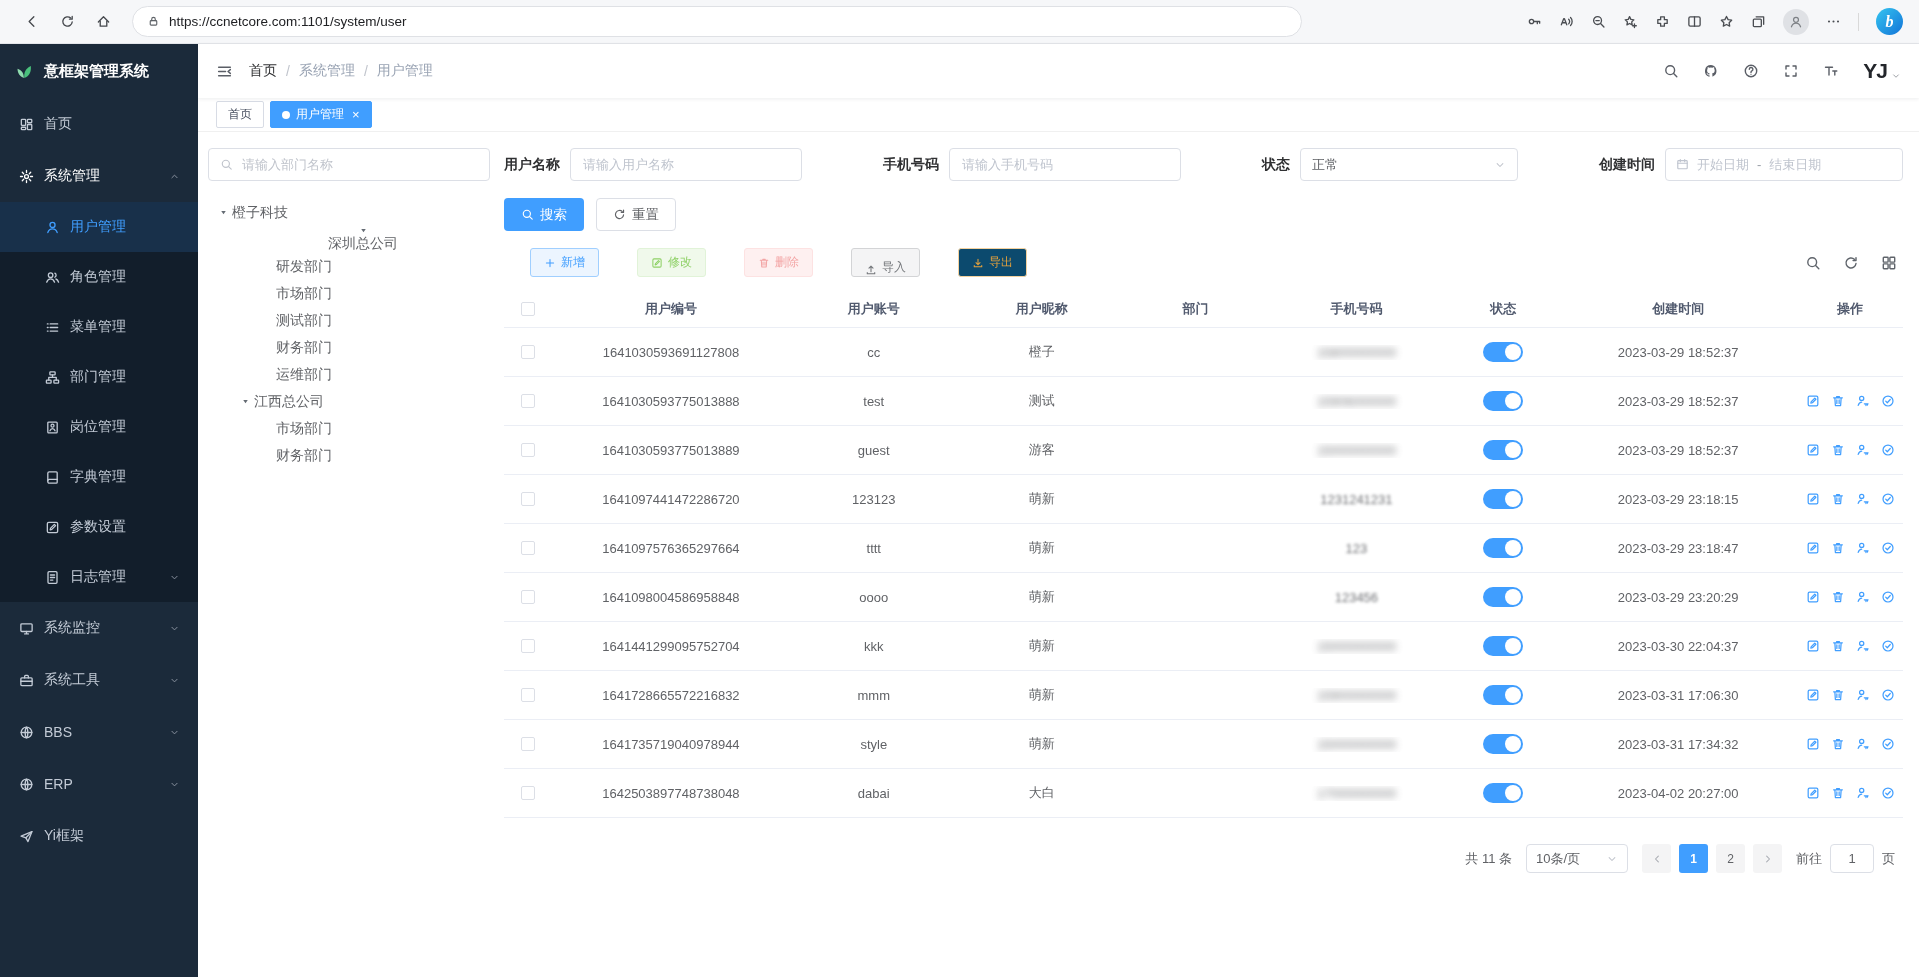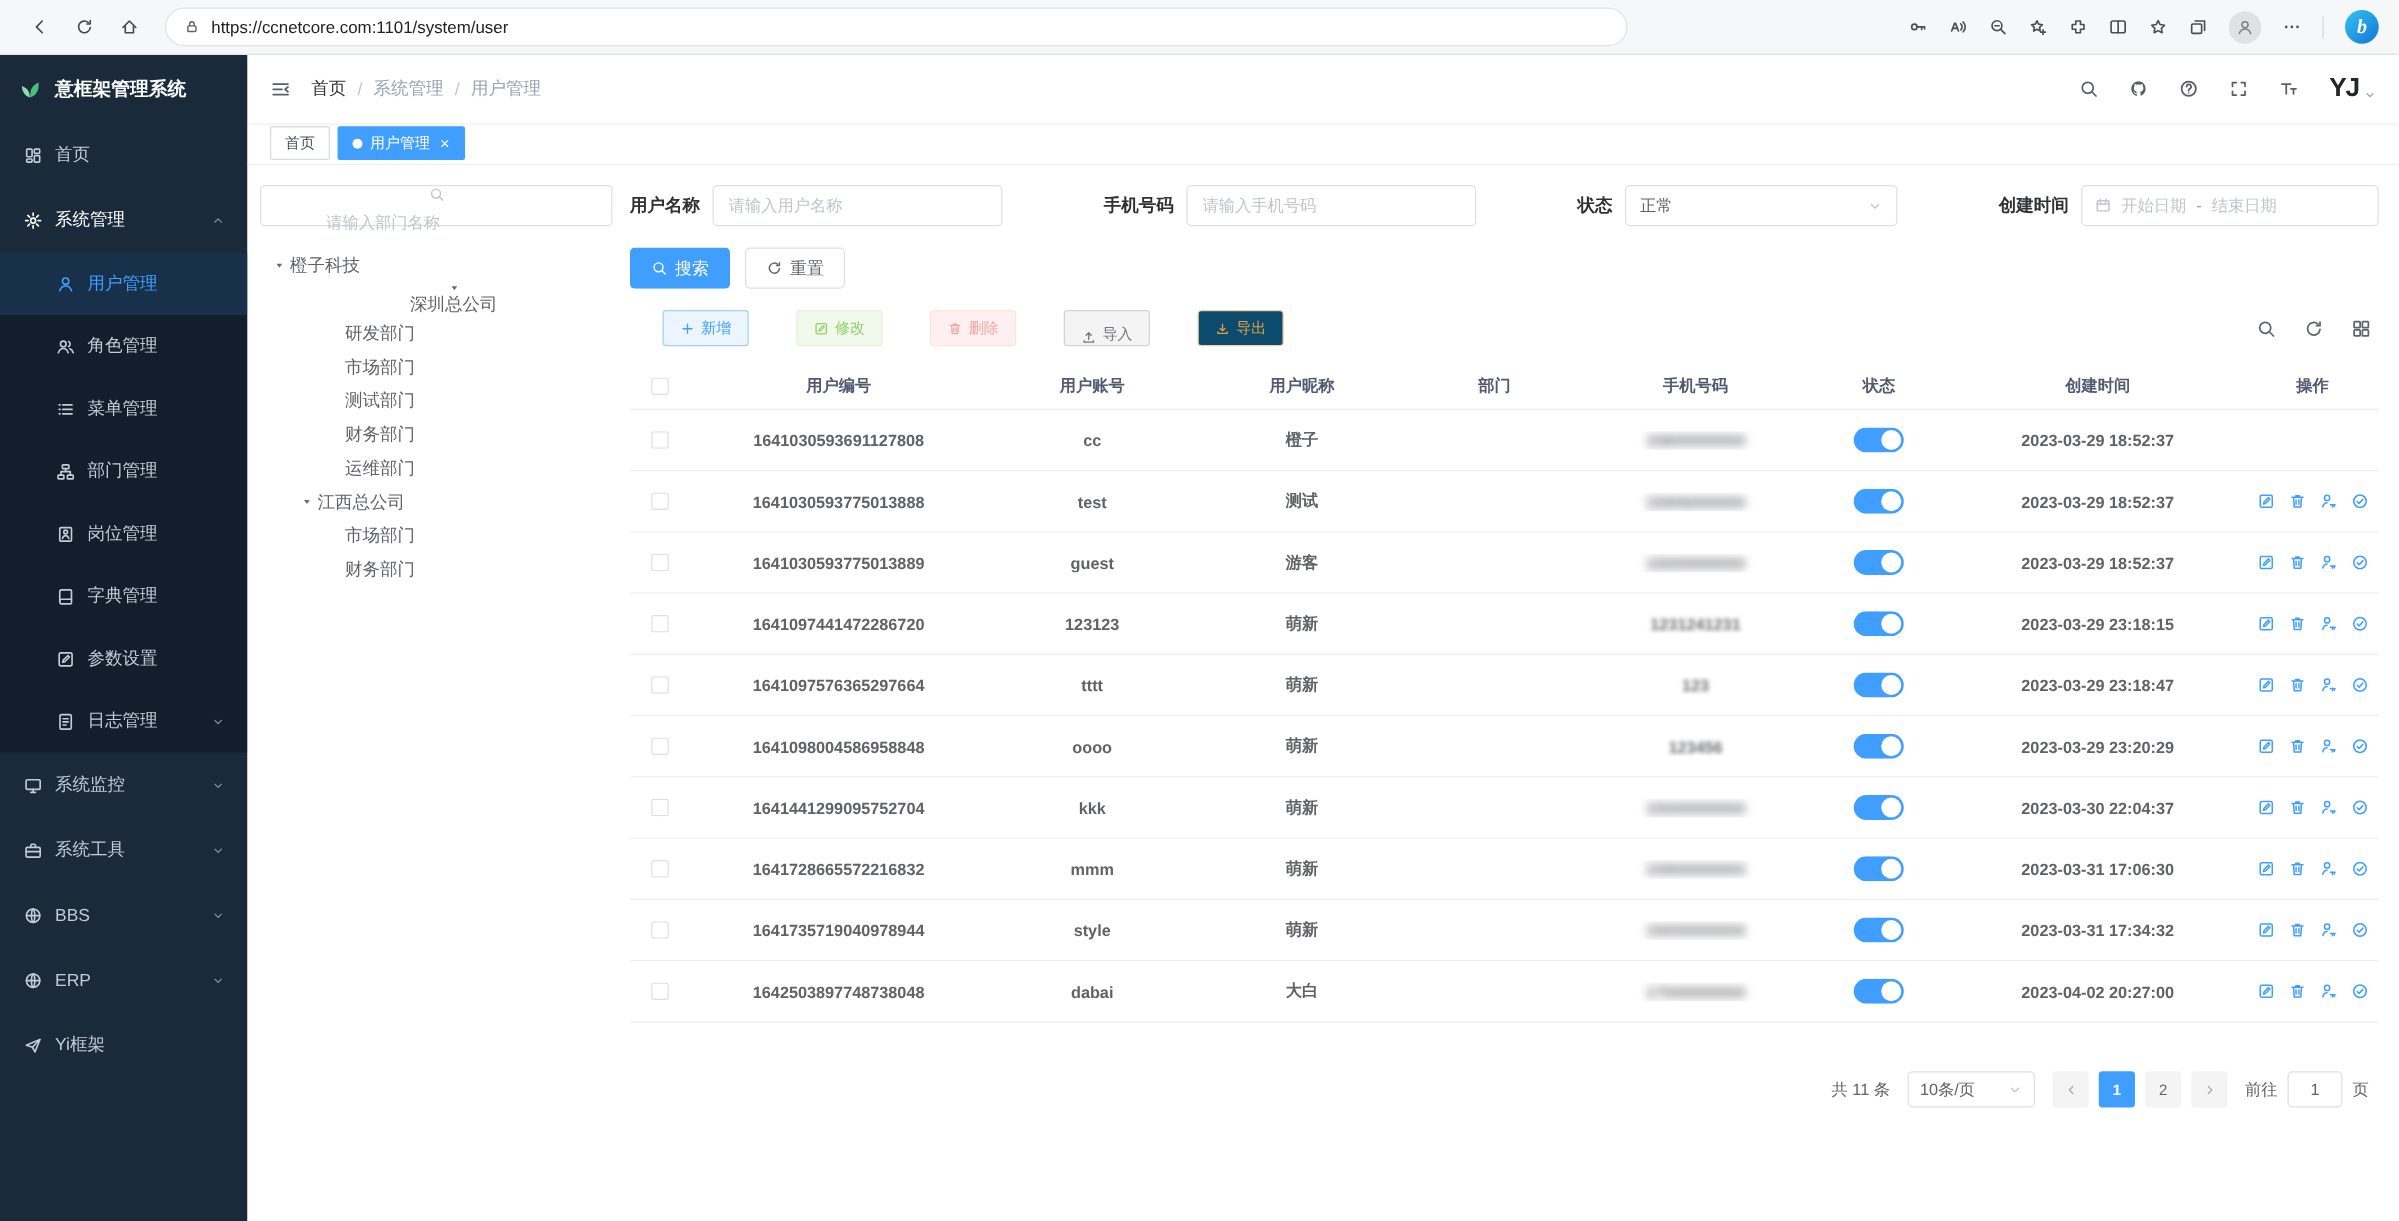--- a/index.html
+++ b/index.html
@@ -53,7 +53,7 @@
   
   .content { flex:1; display:flex; gap:14px; padding:16px 16px 0 10px; min-height:0; }
   .tree-panel { width:282px; flex:none; }
-  .tree-search { height:33px; border:1px solid #dcdfe6; border-radius:4px; display:flex; align-items:center; gap:7px; padding:0 11px;flex-direction:column; }
+  .tree-search { height:33px; border:1px solid #dcdfe6; border-radius:4px; display:flex; align-items:center; gap:7px; padding:0 11px; }
   .tree-search .sicon { color:#c0c4cc; font-size:13px; display:flex; }
   .tree-search input { border:none; outline:none; flex:1; font-size:13px; color:#606266; background:transparent; font-family:inherit; min-width:0; }
   .tree-search input::placeholder { color:#c0c4cc; }

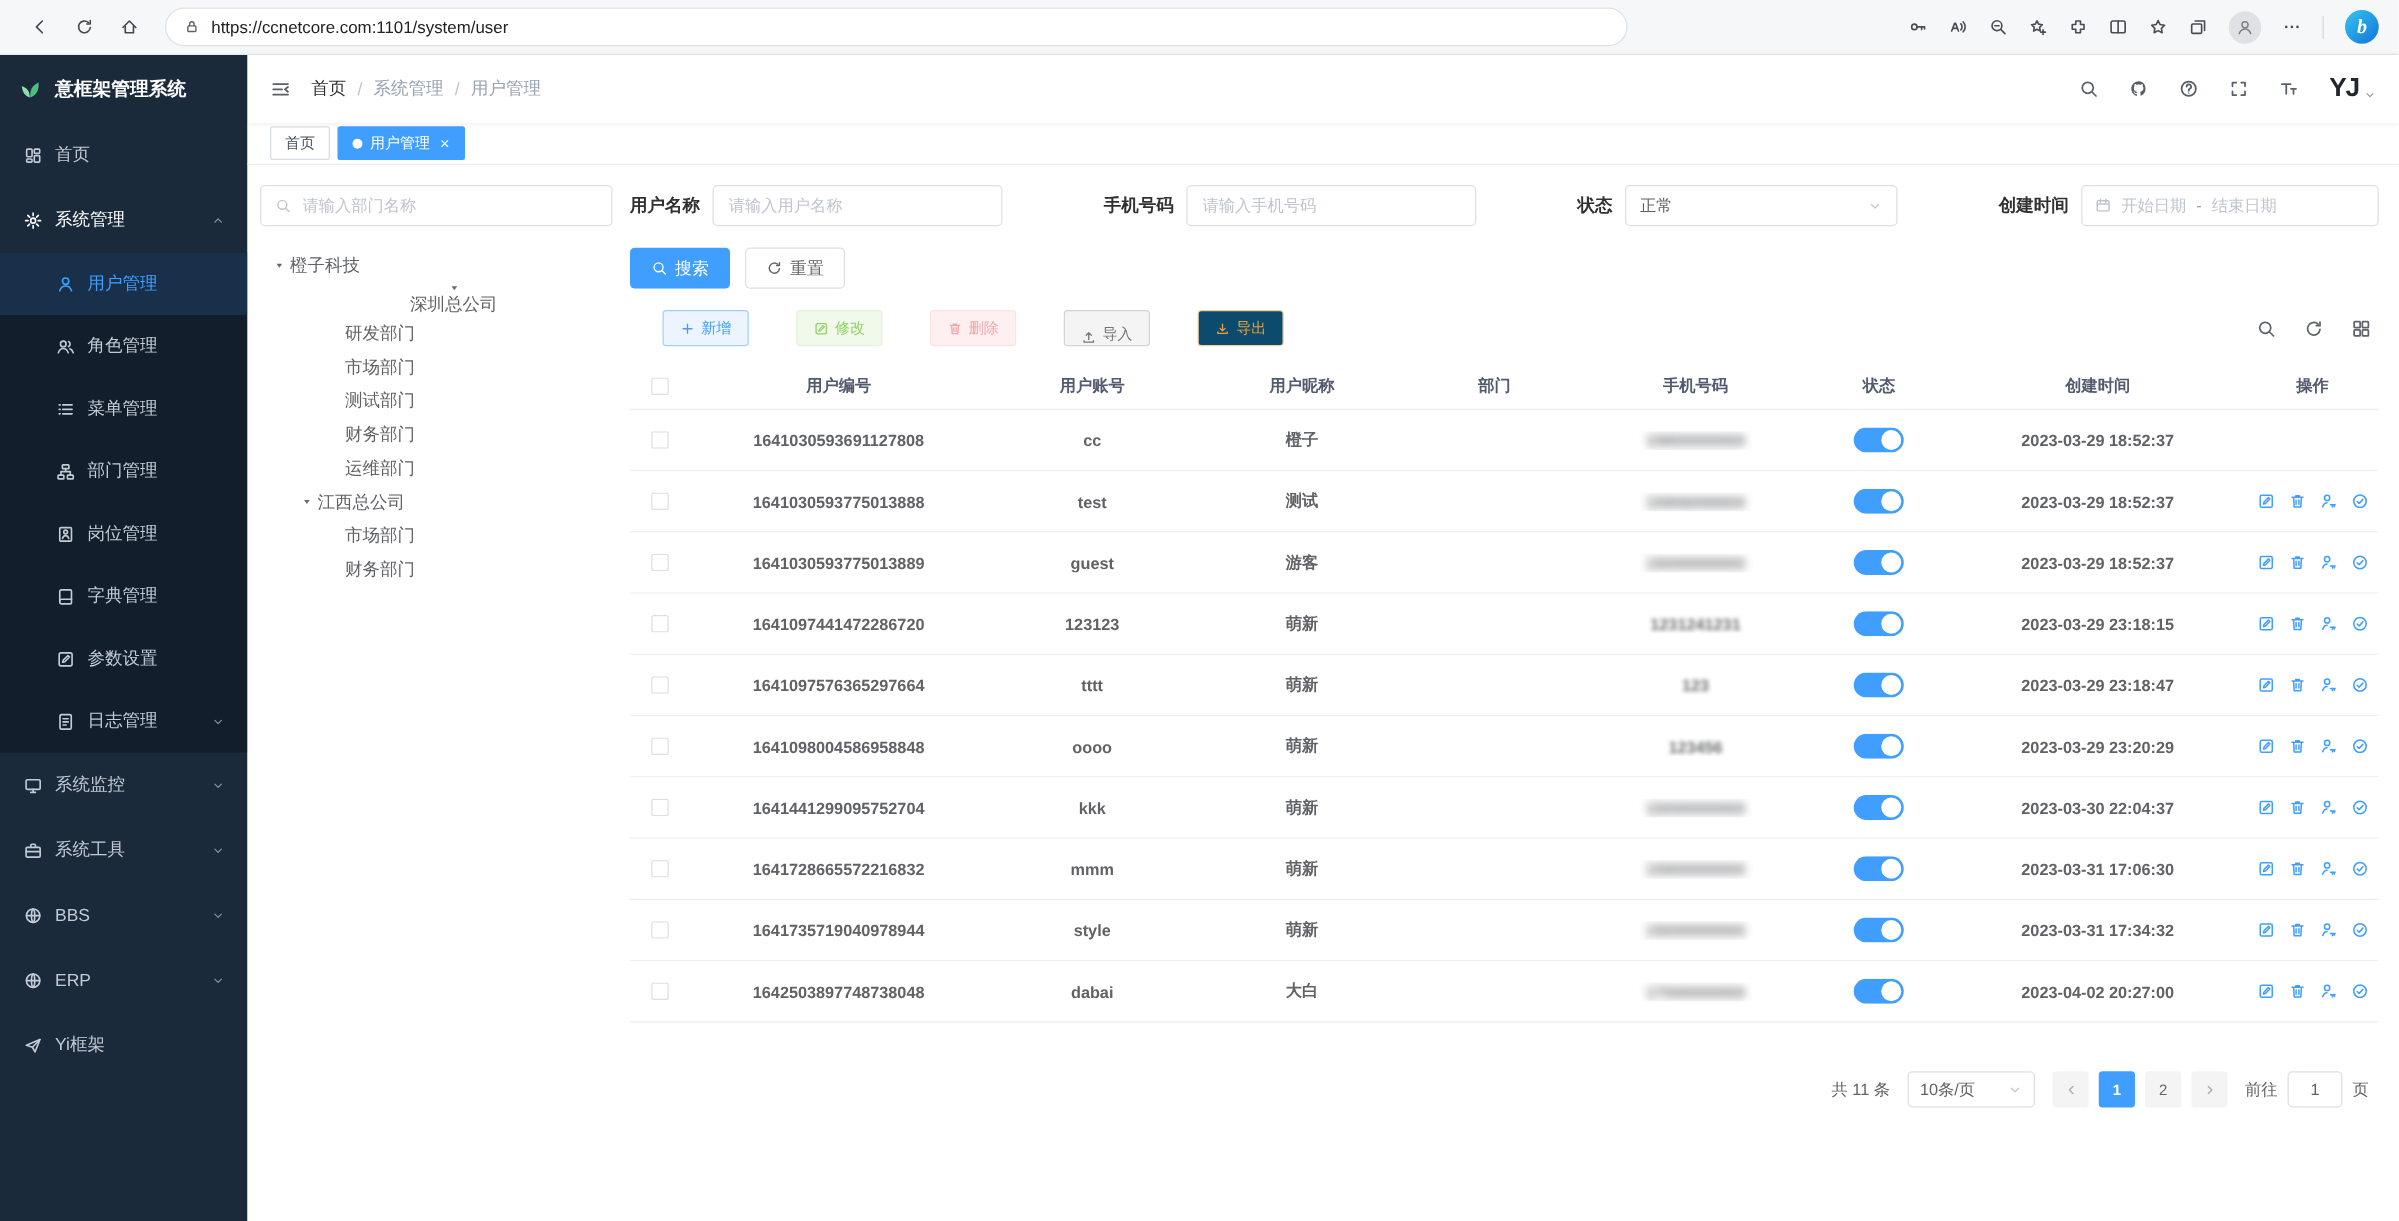--- a/index.html
+++ b/index.html
@@ -92,7 +92,7 @@
   .toolbar-icons span { display:flex; cursor:pointer; }
 
   .table { margin-top:14px; }
-  .thead,.trow { display:flex; align-items:center;font-weight:bold; }
+  .thead,.trow { display:flex; align-items:center; }
   .thead { height:37px; font-size:13px; font-weight:bold; color:#515a6e; border-bottom:1px solid #ebeef5; }
   .trow { height:49px; font-size:13px; color:#606266; border-bottom:1px solid #ebeef5; background:#fff; }
   .cell { display:flex; align-items:center; justify-content:center; overflow:hidden; white-space:nowrap; }

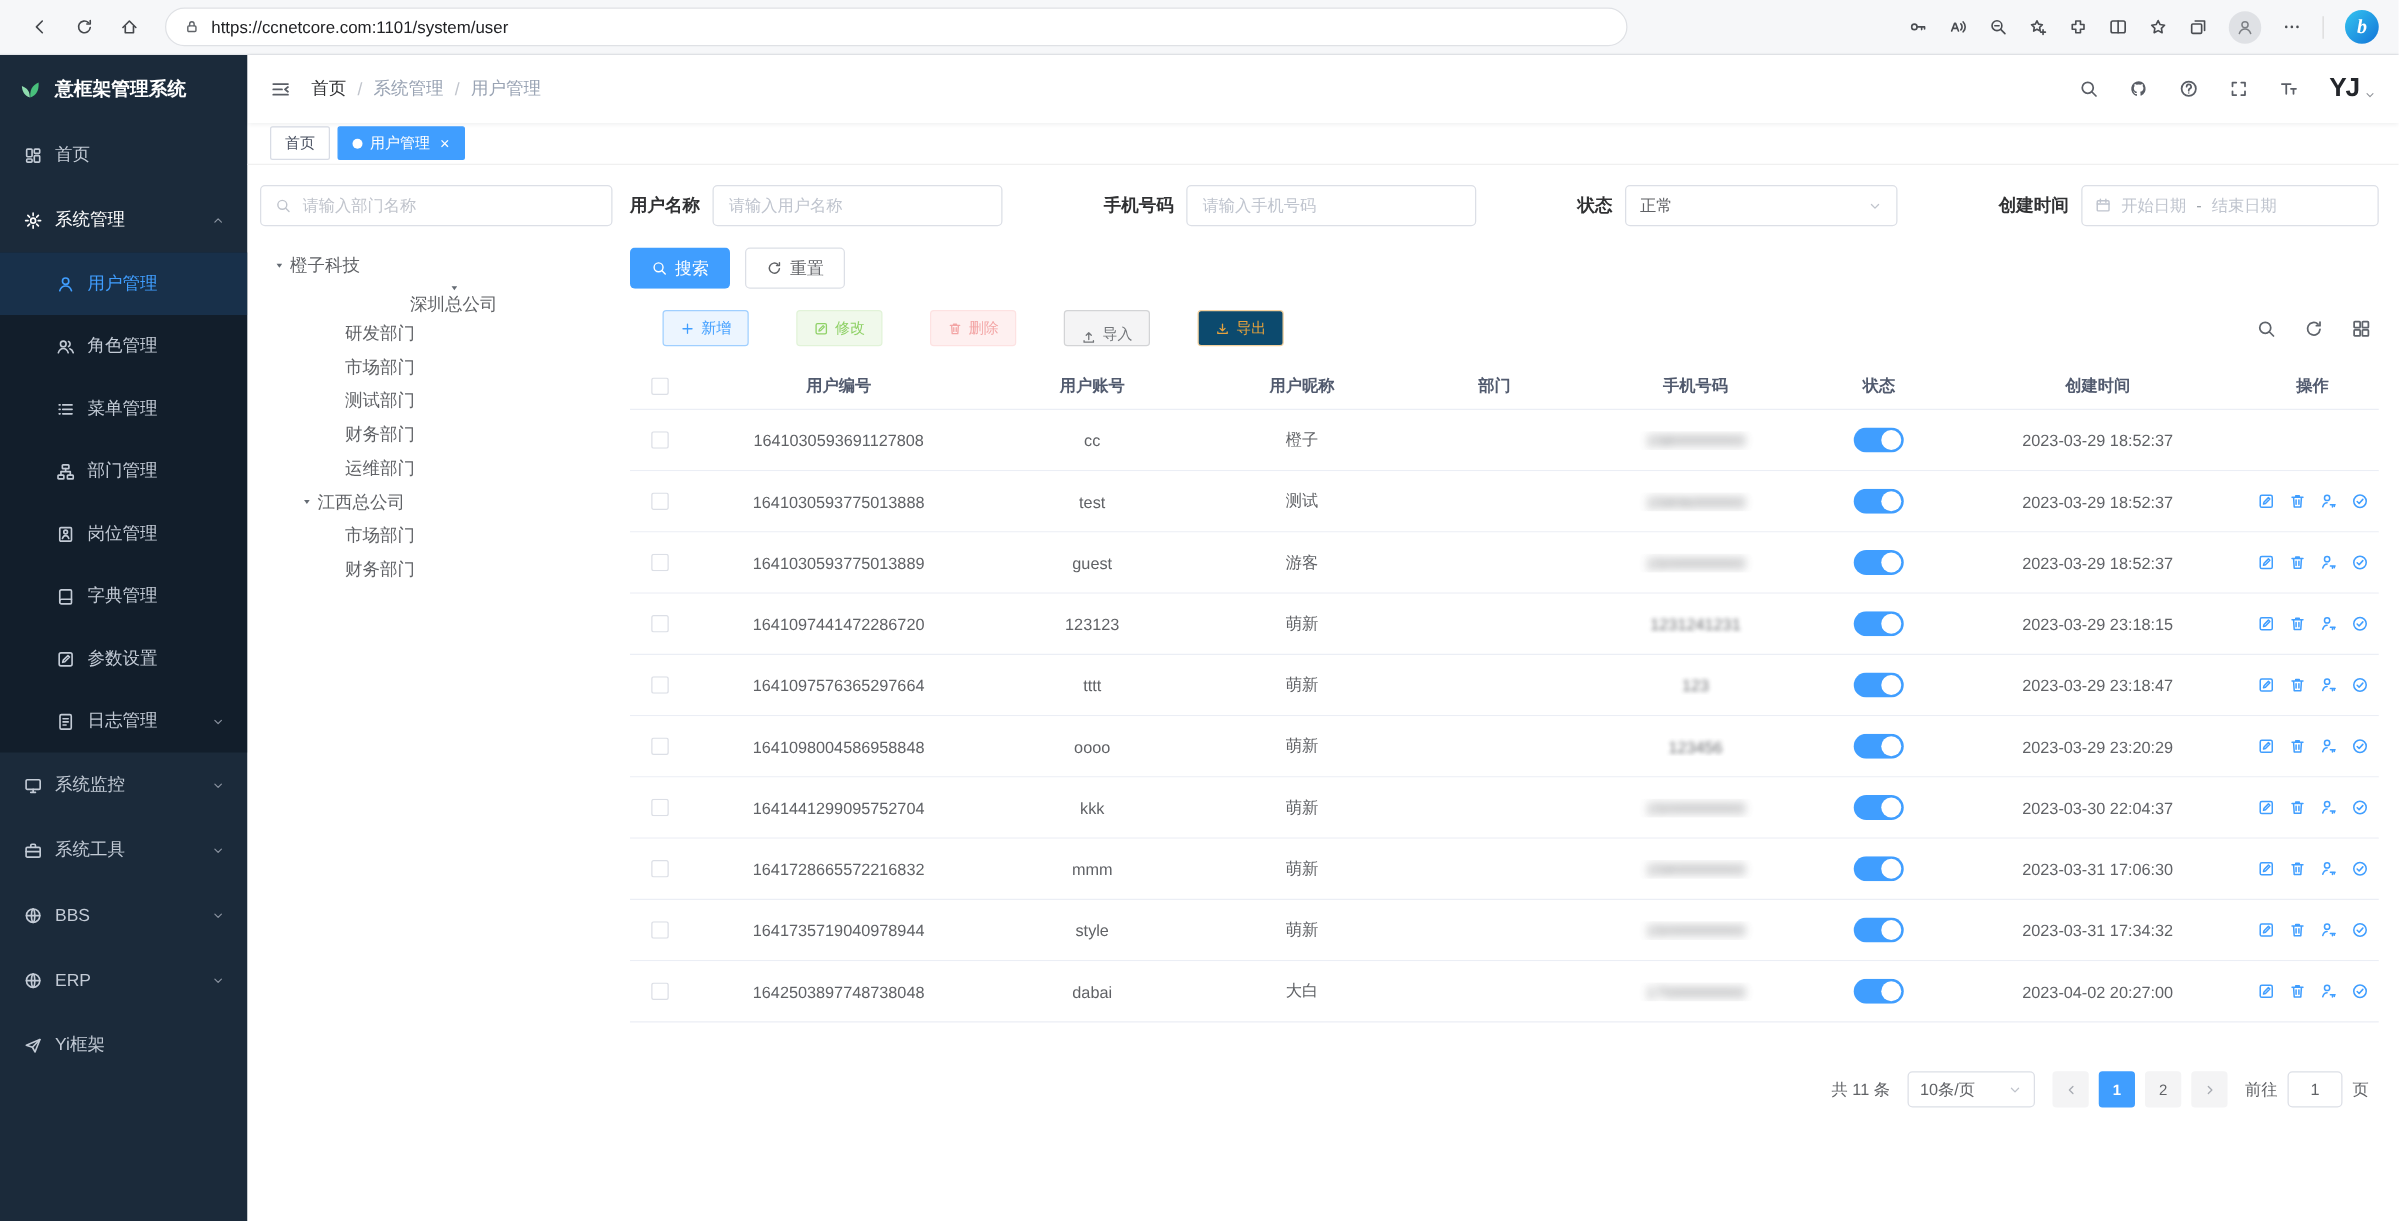--- a/index.html
+++ b/index.html
@@ -106,7 +106,7 @@
   .blur-h { filter:blur(3.5px); opacity:.85; }
   .blur-l { filter:blur(1.5px); opacity:.9; }
 
-  .pagination { margin-top:39px; display:flex; align-items:center; justify-content:flex-end; gap:14px; font-size:13px; color:#606266; padding:0 8px 20px 0; }
+  .pagination { margin-top:26px; display:flex; align-items:center; justify-content:flex-end; gap:14px; font-size:13px; color:#606266; padding:0 8px 20px 0; }
   .psize { width:102px; height:29px; border:1px solid #dcdfe6; border-radius:4px; display:flex; align-items:center; justify-content:space-between; padding:0 9px; cursor:pointer; }
   .pager { display:flex; align-items:center; gap:8px; }
   .pbtn { min-width:29px; height:29px; border-radius:3px; background:#f4f4f5; color:#606266; display:flex; align-items:center; justify-content:center; font-size:12px; cursor:pointer; }

